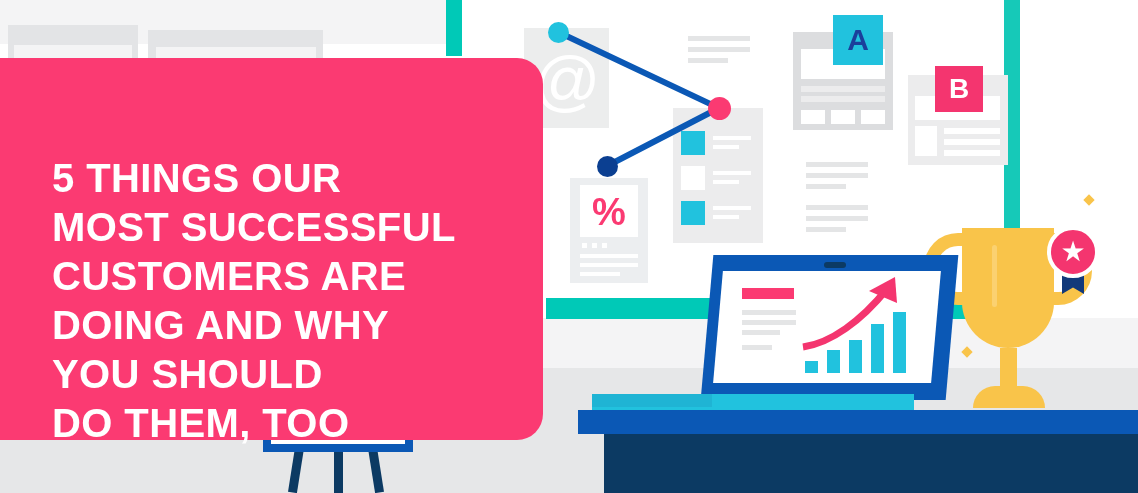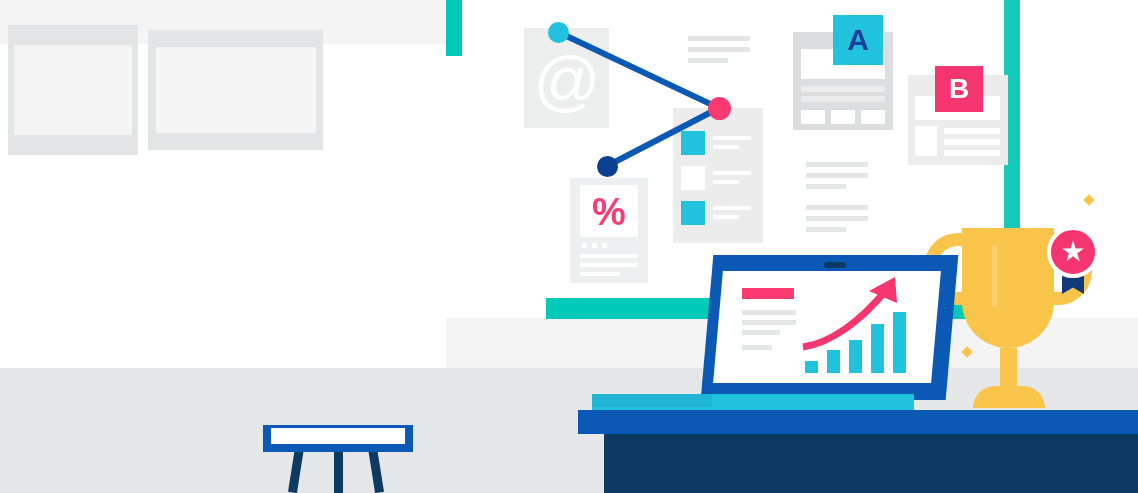--- a/index.html
+++ b/index.html
@@ -268,6 +268,14 @@
   <div class="abs desk-edge"></div>
   <div class="abs desk-body"></div>
 
+  <div class="abs pink-panel">
+    <div class="headline">5 THINGS OUR
+MOST SUCCESSFUL
+CUSTOMERS ARE
+DOING AND WHY
+YOU SHOULD
+DO THEM, TOO</div>
+  </div>
 
 </div>
 

